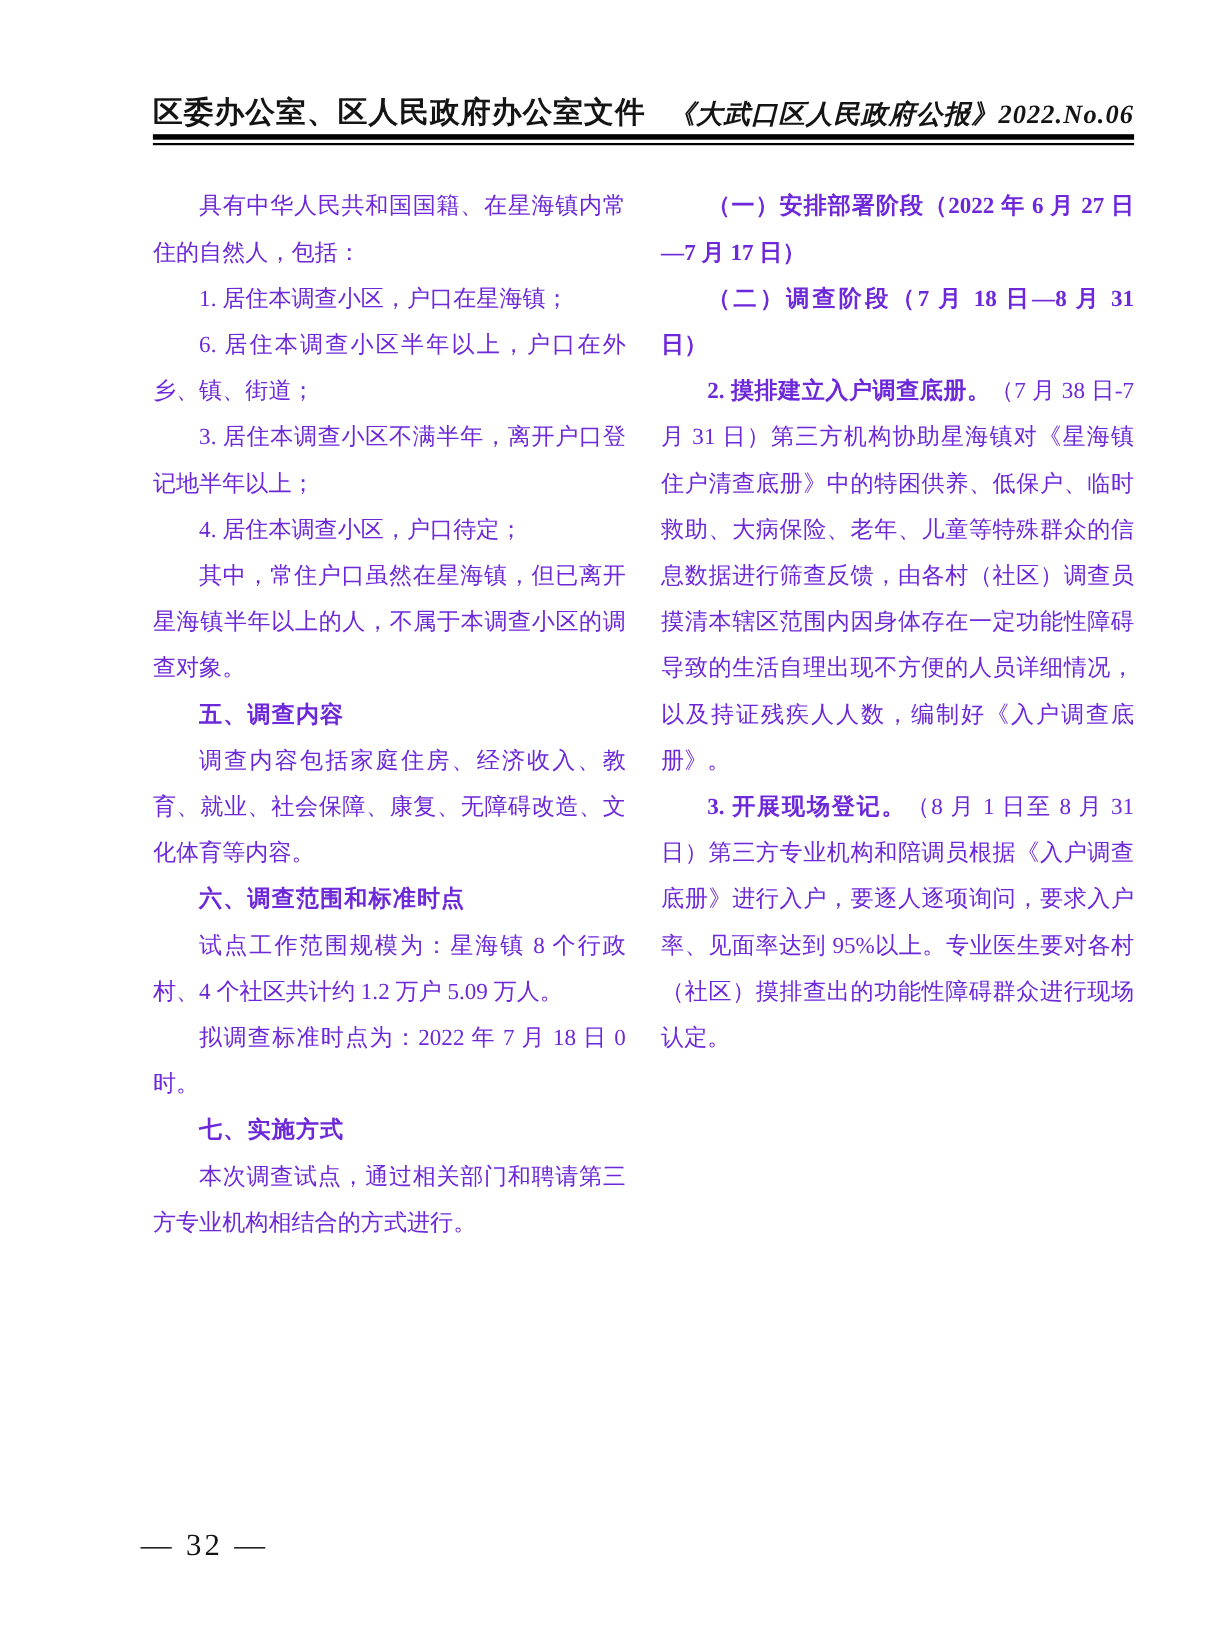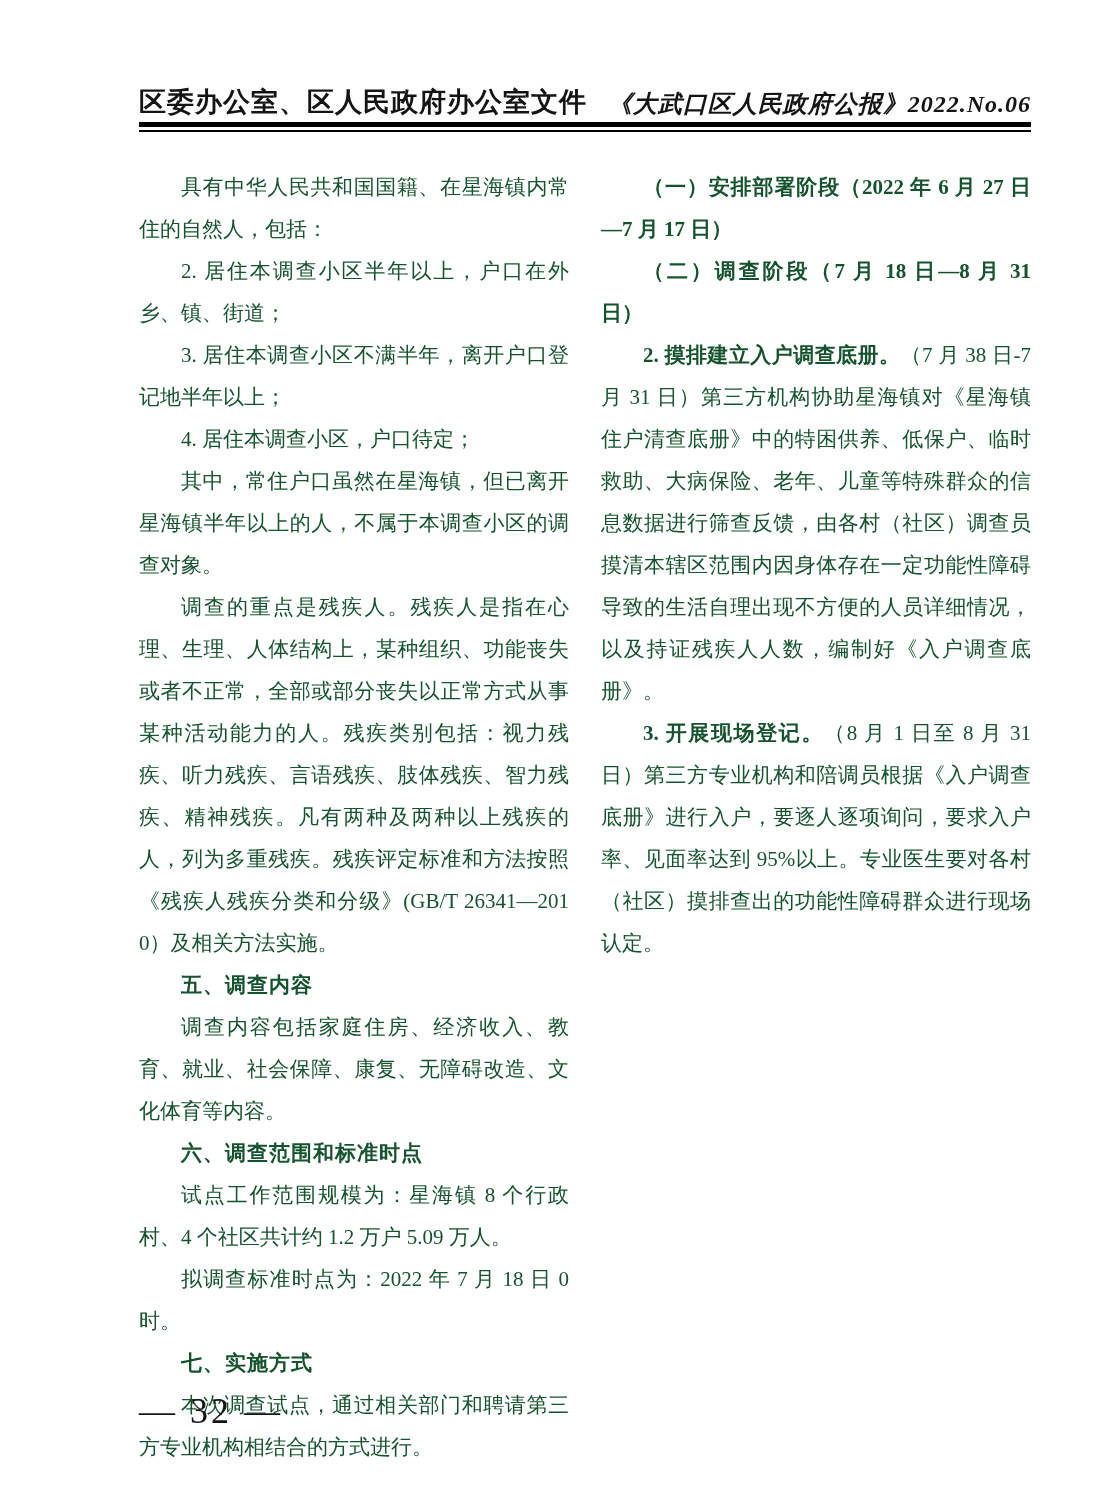--- a/index.html
+++ b/index.html
@@ -71,7 +71,7 @@
     font-family: "Liberation Serif", "DejaVu Serif", serif;
     font-size: 21px;
     line-height: 42px;
-    color: #14532d;
+    color: #6d28d9;
     word-break: break-all;
   }
   

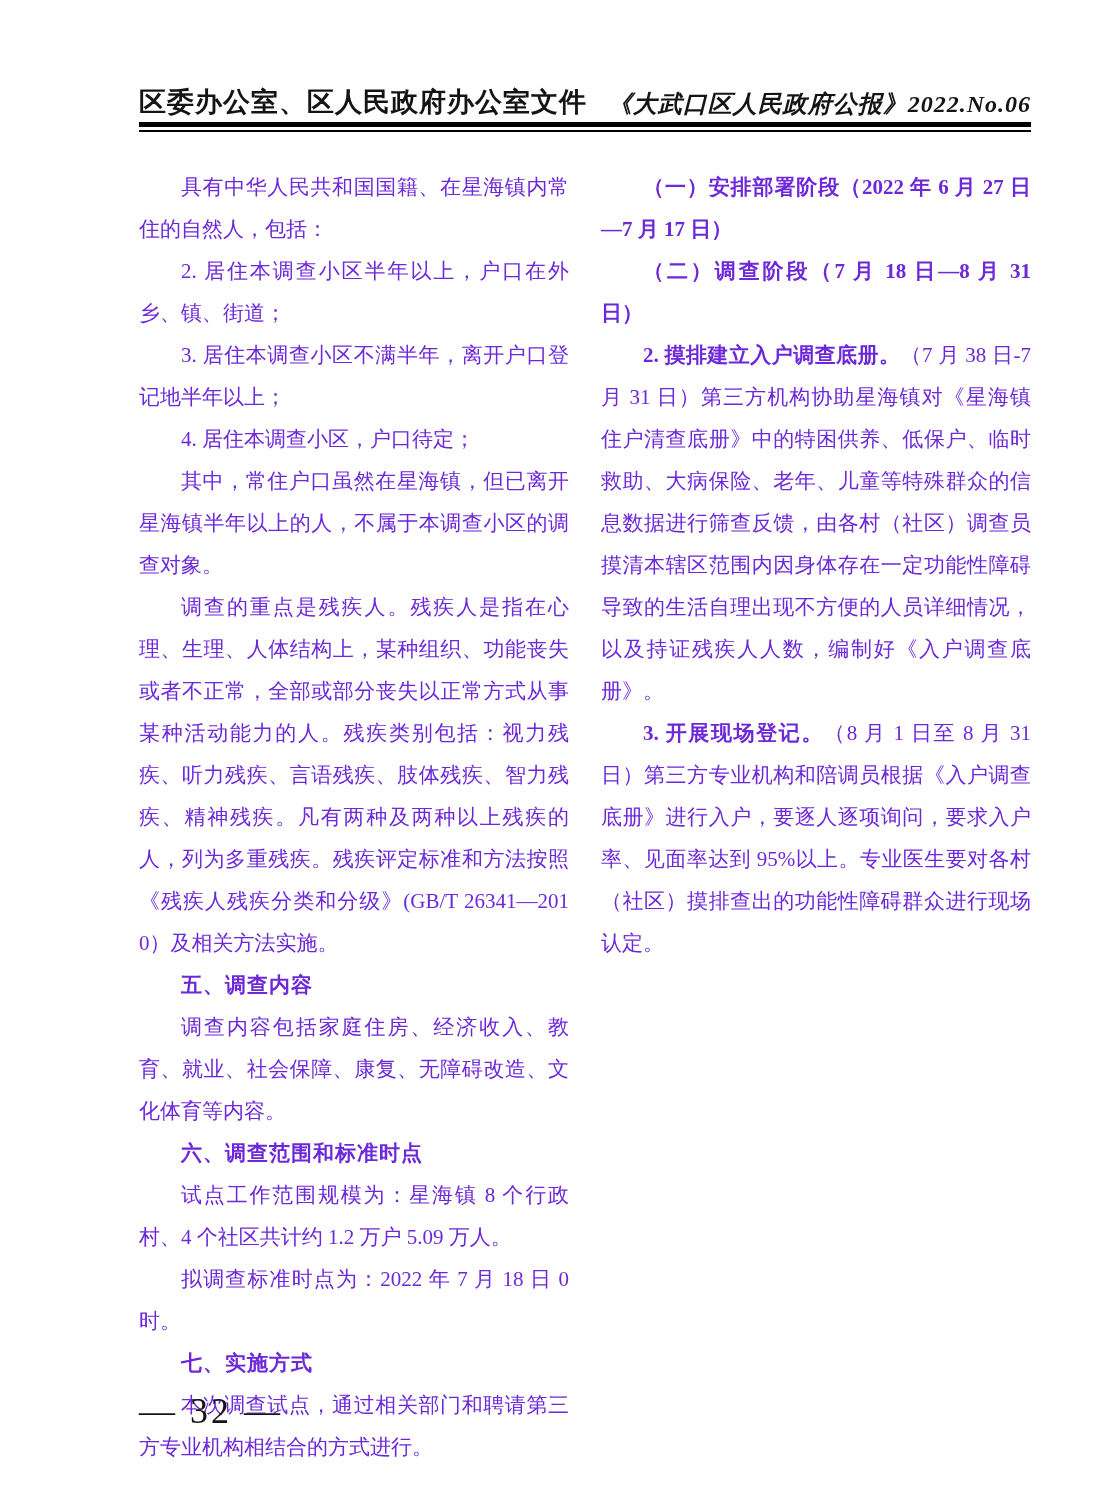--- a/index.html
+++ b/index.html
@@ -116,6 +116,7 @@
   <div class="content">
     <div class="col" id="col-left">
         <p class="para body"><span class="seg-n">具有中华人民共和国国籍、在星海镇内常住的自然人，包括：</span></p>
+        <p class="para body"><span class="seg-n">1. 居住本调查小区，户口在星海镇；</span></p>
         <p class="para body"><span class="seg-n">2. 居住本调查小区半年以上，户口在外乡、镇、街道；</span></p>
         <p class="para body"><span class="seg-n">3. 居住本调查小区不满半年，离开户口登记地半年以上；</span></p>
         <p class="para body"><span class="seg-n">4. 居住本调查小区，户口待定；</span></p>

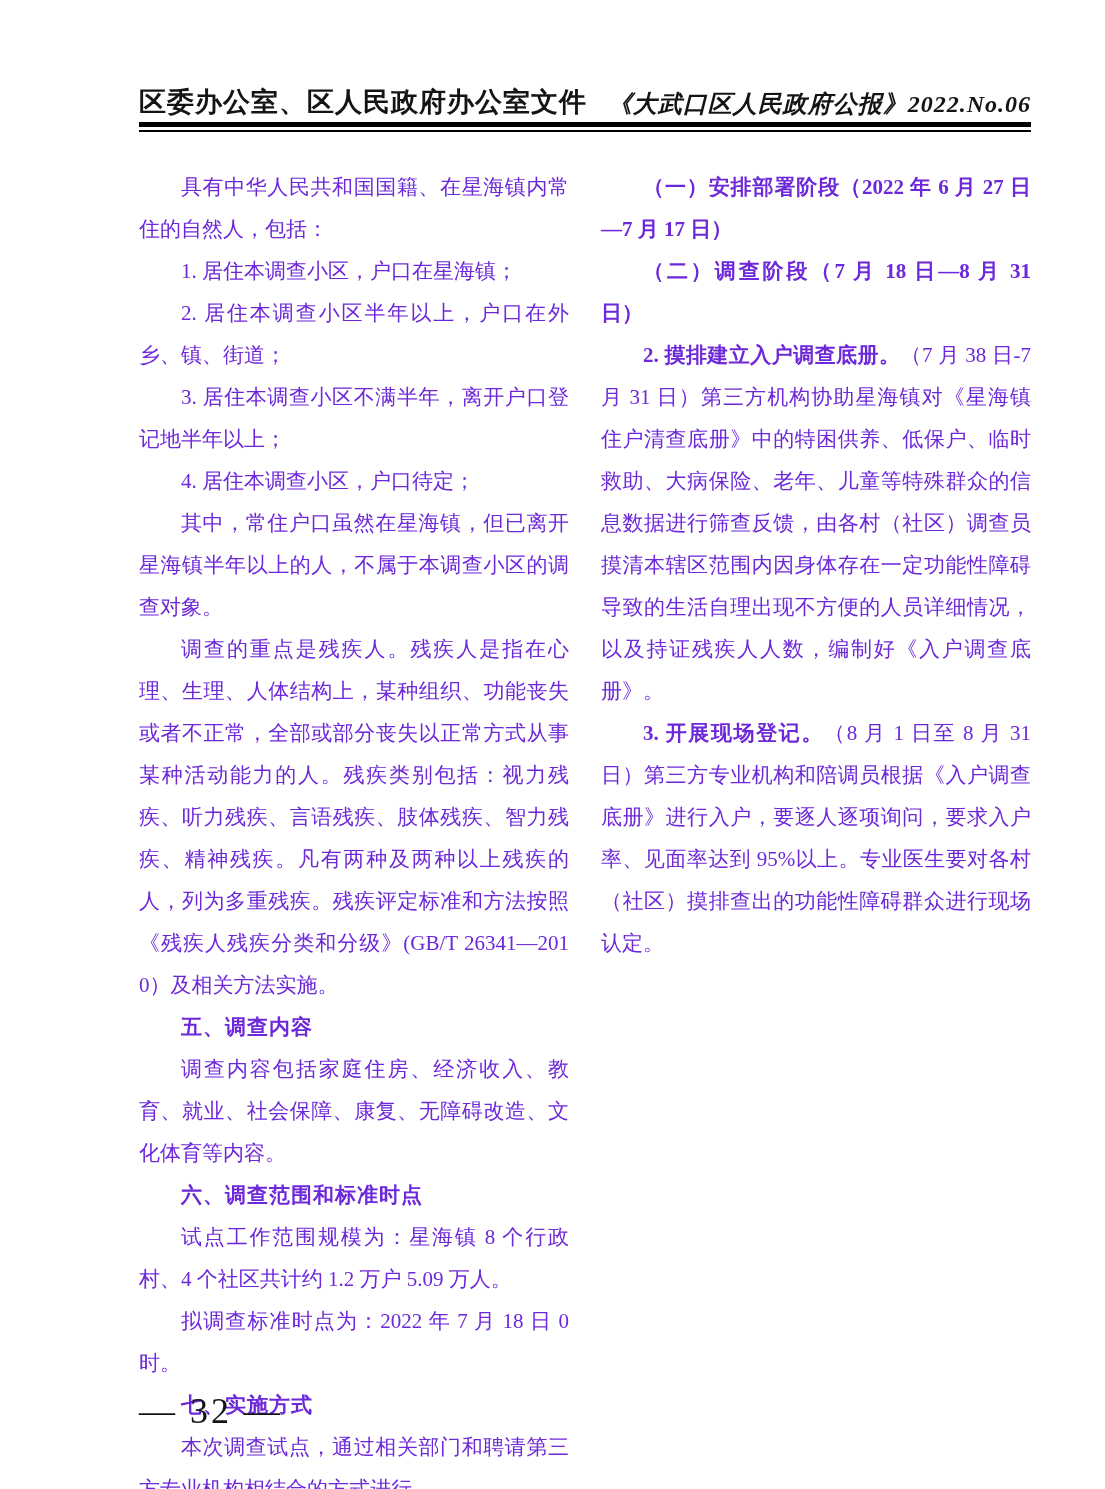--- a/index.html
+++ b/index.html
@@ -117,7 +117,7 @@
     <div class="col" id="col-left">
         <p class="para body"><span class="seg-n">具有中华人民共和国国籍、在星海镇内常住的自然人，包括：</span></p>
         <p class="para body"><span class="seg-n">1. 居住本调查小区，户口在星海镇；</span></p>
-        <p class="para body"><span class="seg-n">2. 居住本调查小区半年以上，户口在外乡、镇、街道；</span></p>
+        <p class="para body"><span class="seg-n">6. 居住本调查小区半年以上，户口在外乡、镇、街道；</span></p>
         <p class="para body"><span class="seg-n">3. 居住本调查小区不满半年，离开户口登记地半年以上；</span></p>
         <p class="para body"><span class="seg-n">4. 居住本调查小区，户口待定；</span></p>
         <p class="para body"><span class="seg-n">其中，常住户口虽然在星海镇，但已离开星海镇半年以上的人，不属于本调查小区的调查对象。</span></p>

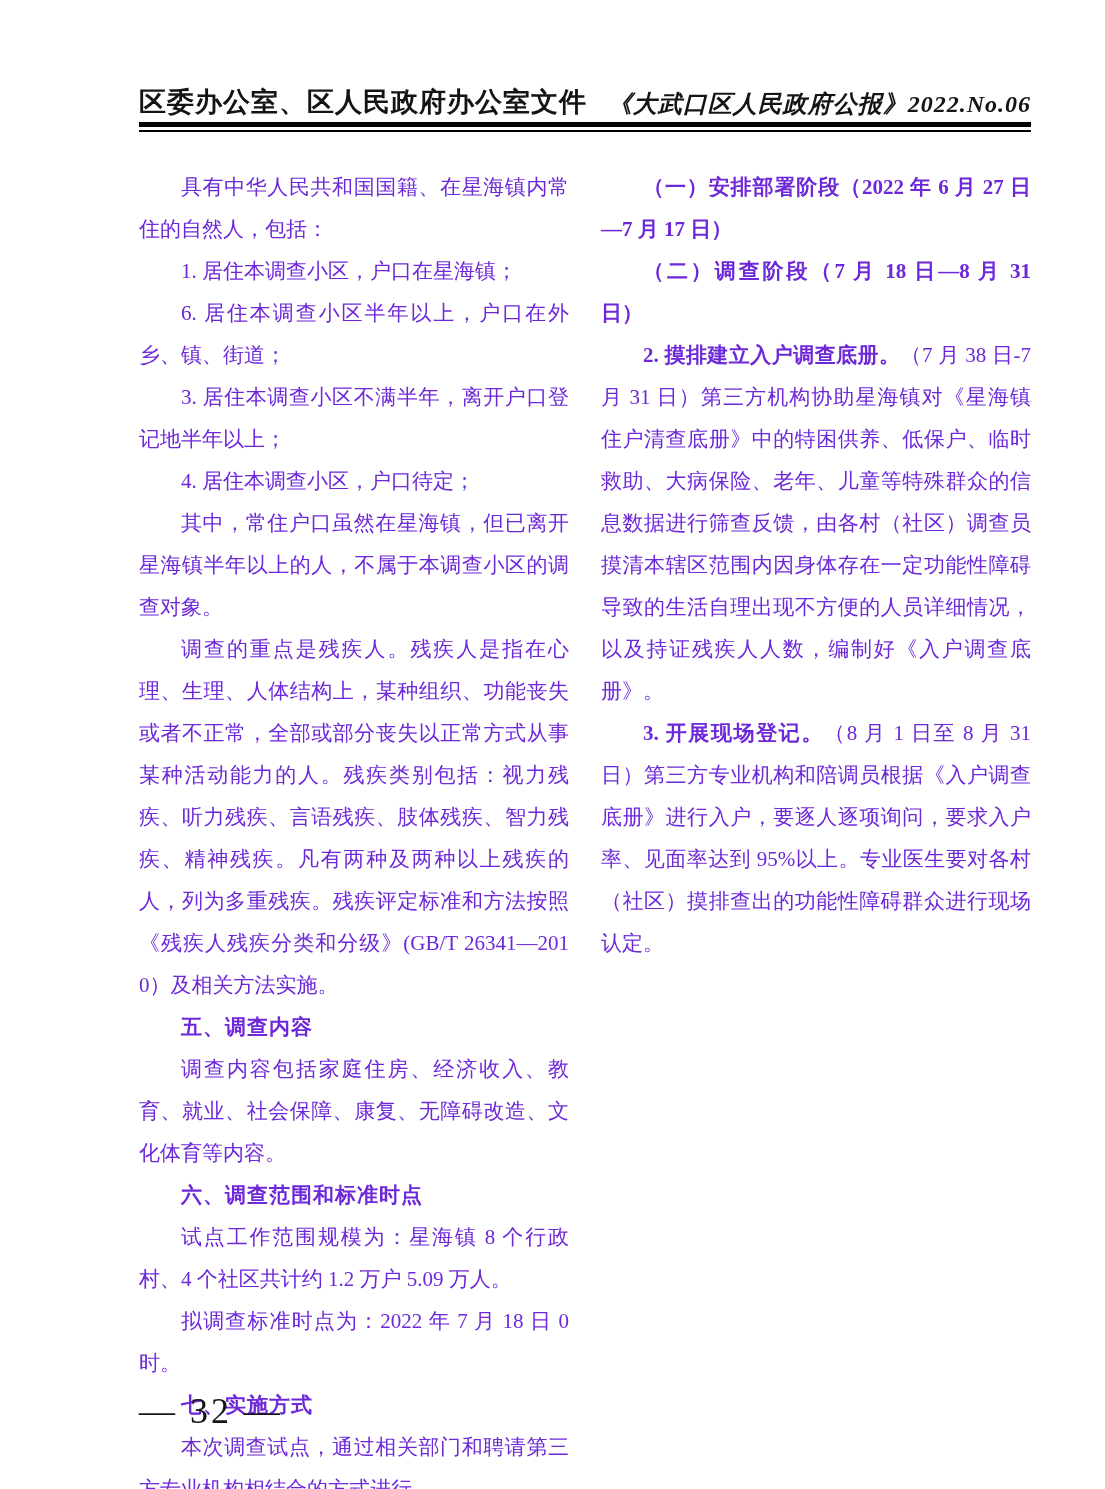--- a/index.html
+++ b/index.html
@@ -121,7 +121,6 @@
         <p class="para body"><span class="seg-n">3. 居住本调查小区不满半年，离开户口登记地半年以上；</span></p>
         <p class="para body"><span class="seg-n">4. 居住本调查小区，户口待定；</span></p>
         <p class="para body"><span class="seg-n">其中，常住户口虽然在星海镇，但已离开星海镇半年以上的人，不属于本调查小区的调查对象。</span></p>
-        <p class="para body"><span class="seg-n">调查的重点是残疾人。残疾人是指在心理、生理、人体结构上，某种组织、功能丧失或者不正常，全部或部分丧失以正常方式从事某种活动能力的人。残疾类别包括：视力残疾、听力残疾、言语残疾、肢体残疾、智力残疾、精神残疾。凡有两种及两种以上残疾的人，列为多重残疾。残疾评定标准和方法按照《残疾人残疾分类和分级》(GB/T 26341—2010）及相关方法实施。</span></p>
         <p class="para heading"><span class="seg-h">五、调查内容</span></p>
         <p class="para body"><span class="seg-n">调查内容包括家庭住房、经济收入、教育、就业、社会保障、康复、无障碍改造、文化体育等内容。</span></p>
         <p class="para heading"><span class="seg-h">六、调查范围和标准时点</span></p>

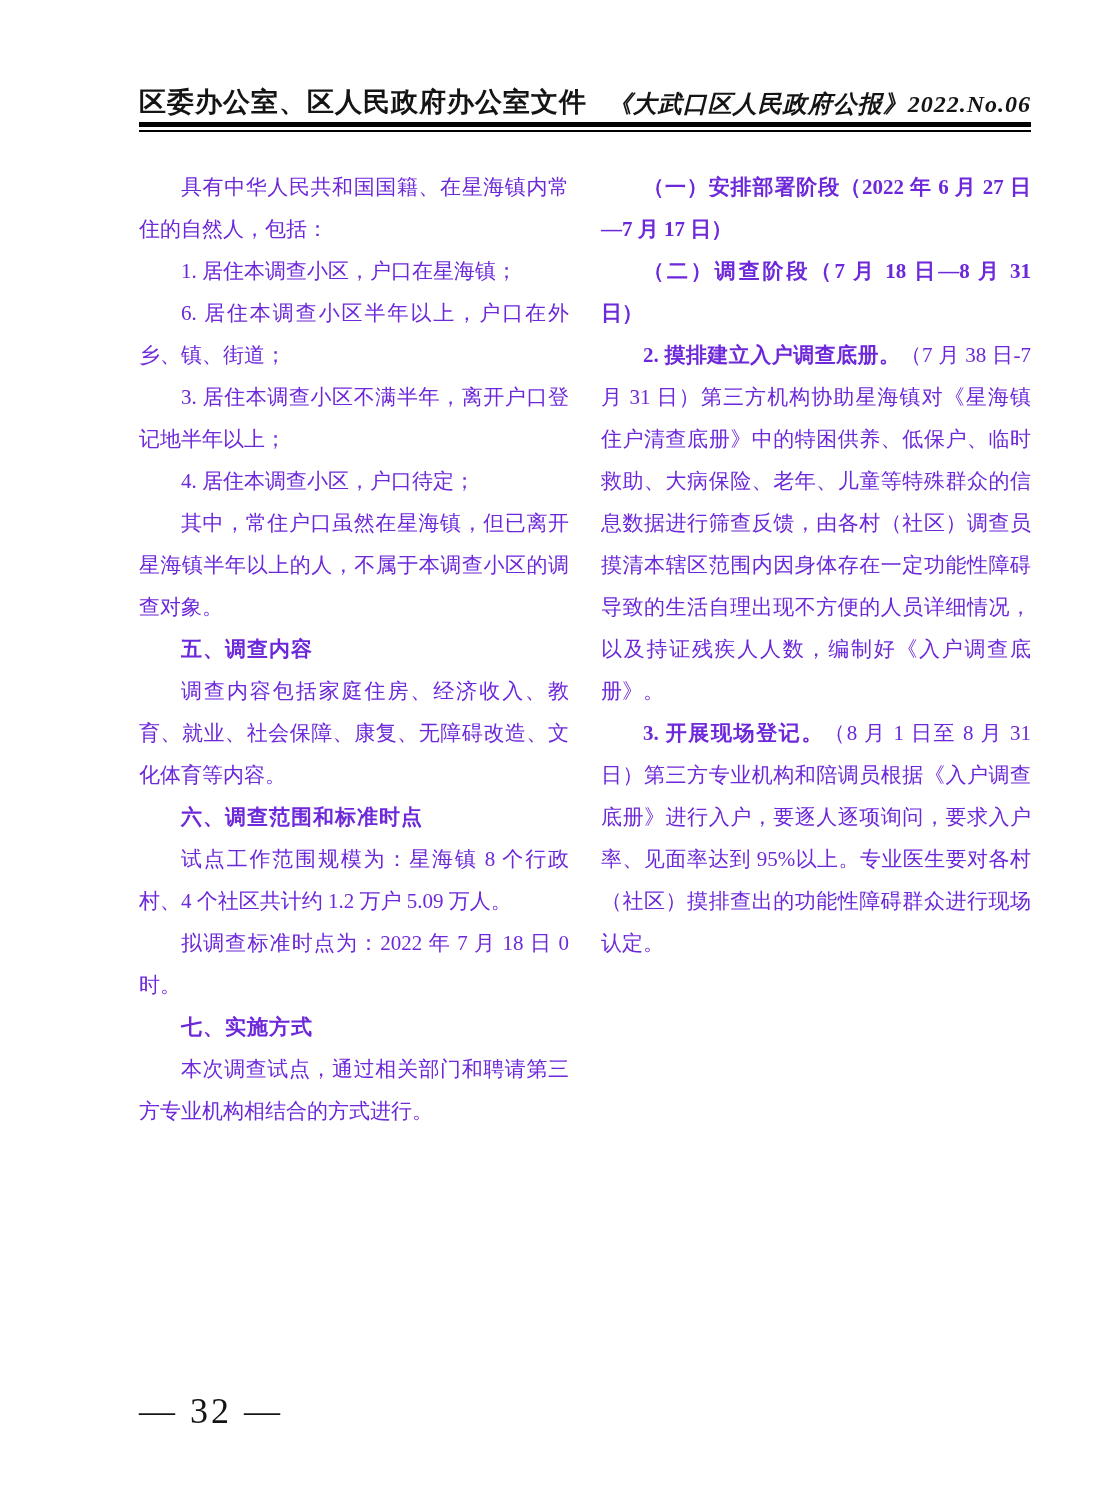--- a/index.html
+++ b/index.html
@@ -91,9 +91,9 @@
   .footer {
     position: absolute;
     top: 1390px;
-    left: 113px;
+    left: 102px;
     font-family: "Liberation Serif", "DejaVu Serif", serif;
-    font-size: 36px;
+    font-size: 28px;
     letter-spacing: 3px;
     white-space: nowrap;
   }

